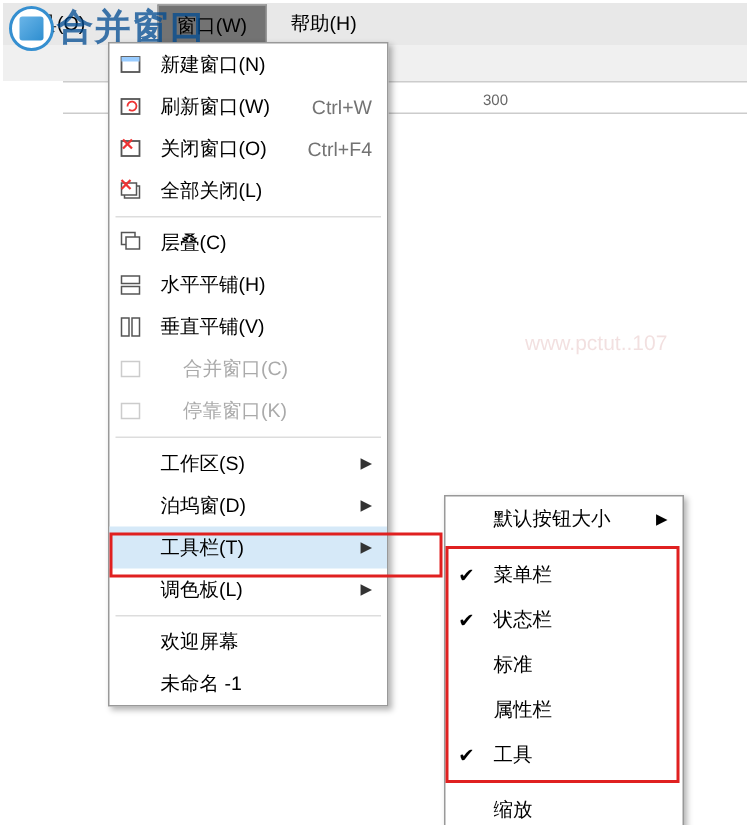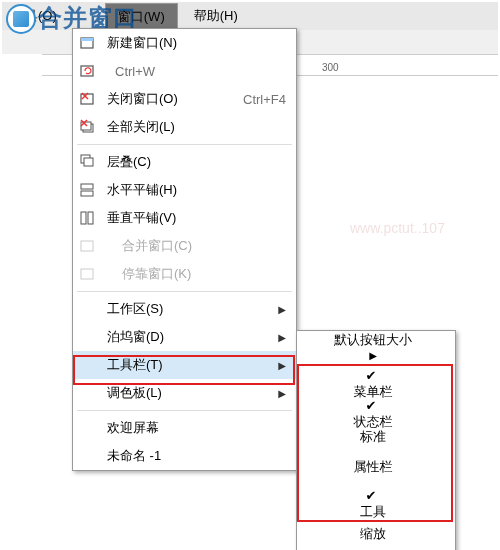--- a/index.html
+++ b/index.html
@@ -20,7 +20,7 @@
     .ruler { position: absolute; top: 54px; left: 42px; right: 2px; height: 22px; background: #fff; border-top: 1px solid #ccc; border-bottom: 1px solid #ccc; display: flex; align-items: flex-end; }
     .ruler-mark { position: absolute; bottom: 2px; font-size: 10px; color: #666; }
     
-    .dropdown { position: absolute; top: 28px; left: 72px; width: 225px; background: #fff; border: 1px solid #999; box-shadow: 2px 2px 4px rgba(0,0,0,0.3); z-index: 100; }
+    .dropdown { position: absolute; top: 28px; left: 72px; width: 187px; background: #fff; border: 1px solid #999; box-shadow: 2px 2px 4px rgba(0,0,0,0.3); z-index: 100; }
     .menu-item { display: flex; align-items: center; height: 28px; padding-right: 10px; cursor: pointer; }
     .menu-item.highlighted { background: #d6e9f8; }
     .menu-item.disabled { color: #aaa; gap: 15px; }

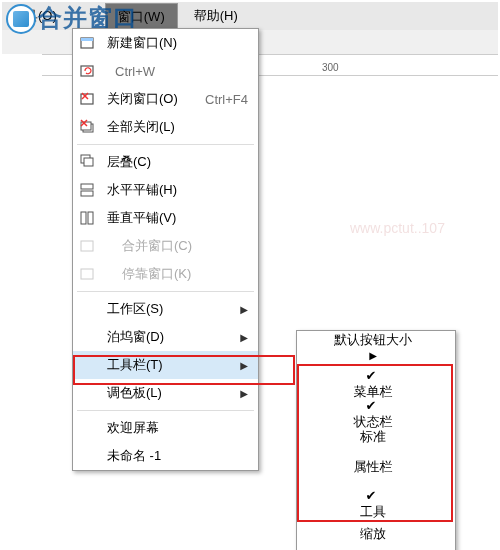--- a/index.html
+++ b/index.html
@@ -83,6 +83,7 @@
           <path d="M6 9 a3 3 0 1 1 1 2" fill="none" stroke="#e33" stroke-width="1.2"></path>
         </svg>
       </span>
+    <span class="menu-label">刷新窗口(W)</span>
     <span class="menu-shortcut">Ctrl+W</span>
   </div>
   <div class="menu-item">

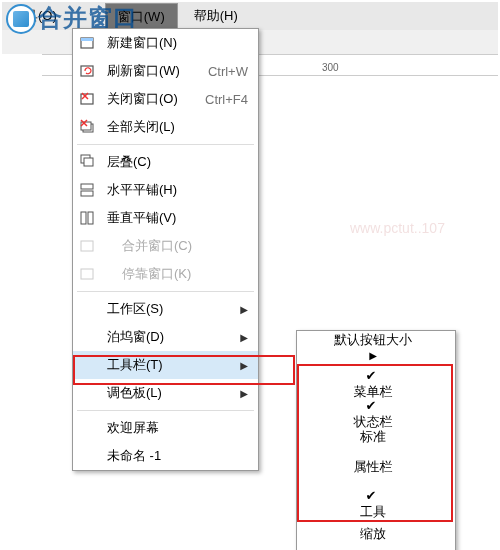--- a/index.html
+++ b/index.html
@@ -32,7 +32,7 @@
     .separator { height: 1px; background: #ddd; margin: 3px 4px; }
     
     .submenu { position: absolute; top: 330px; left: 296px; width: 160px; background: #fff; border: 1px solid #999; box-shadow: 2px 2px 4px rgba(0,0,0,0.3); z-index: 101; }
-    .sub-item { display: flex; align-items: center; height: 30px; padding: 0 10px 0 0; cursor: pointer; flex-direction: column; }
+    .sub-item { display: flex; align-items: center; height: 30px; padding: 0 10px 0 0; cursor: pointer; }
     .check-col { width: 28px; text-align: center; font-size: 13px; }
     .sub-label { flex: 1; padding-left: 4px; }
     .sub-arrow { width: 12px; text-align: right; font-size: 10px; }

